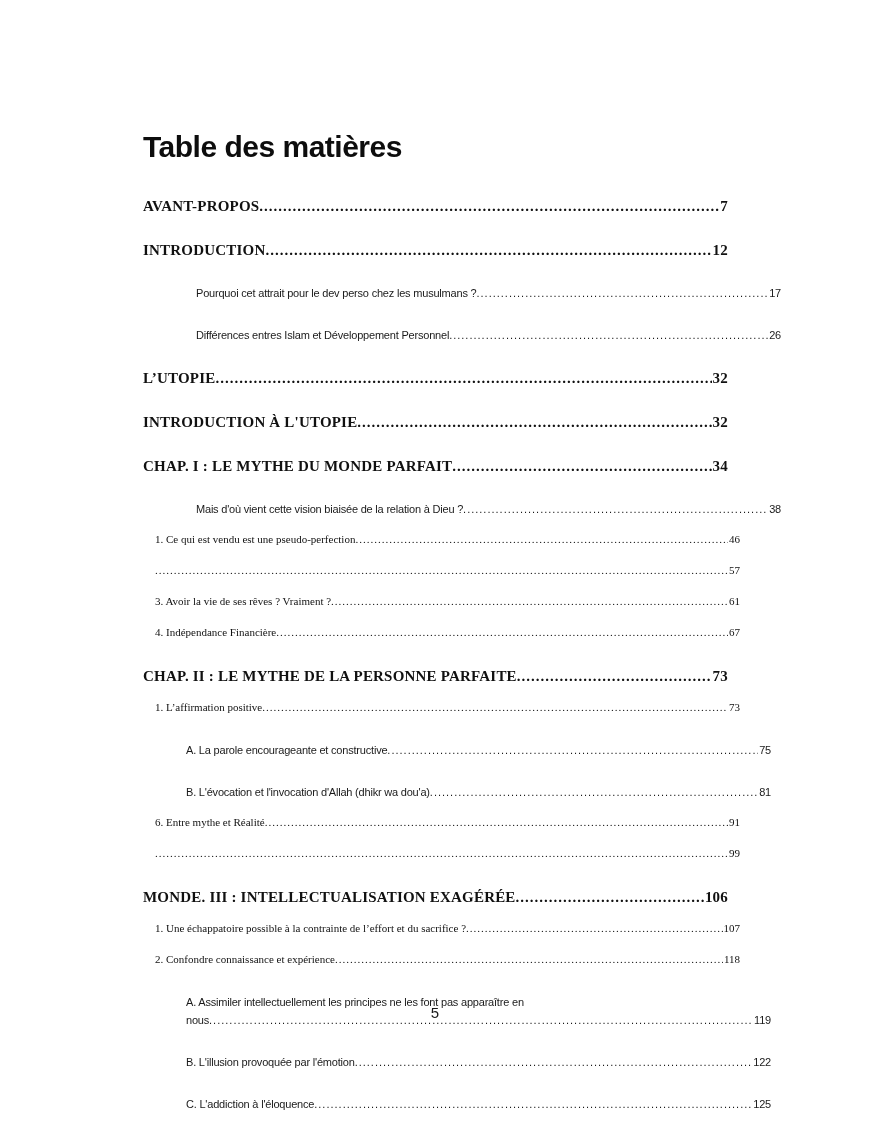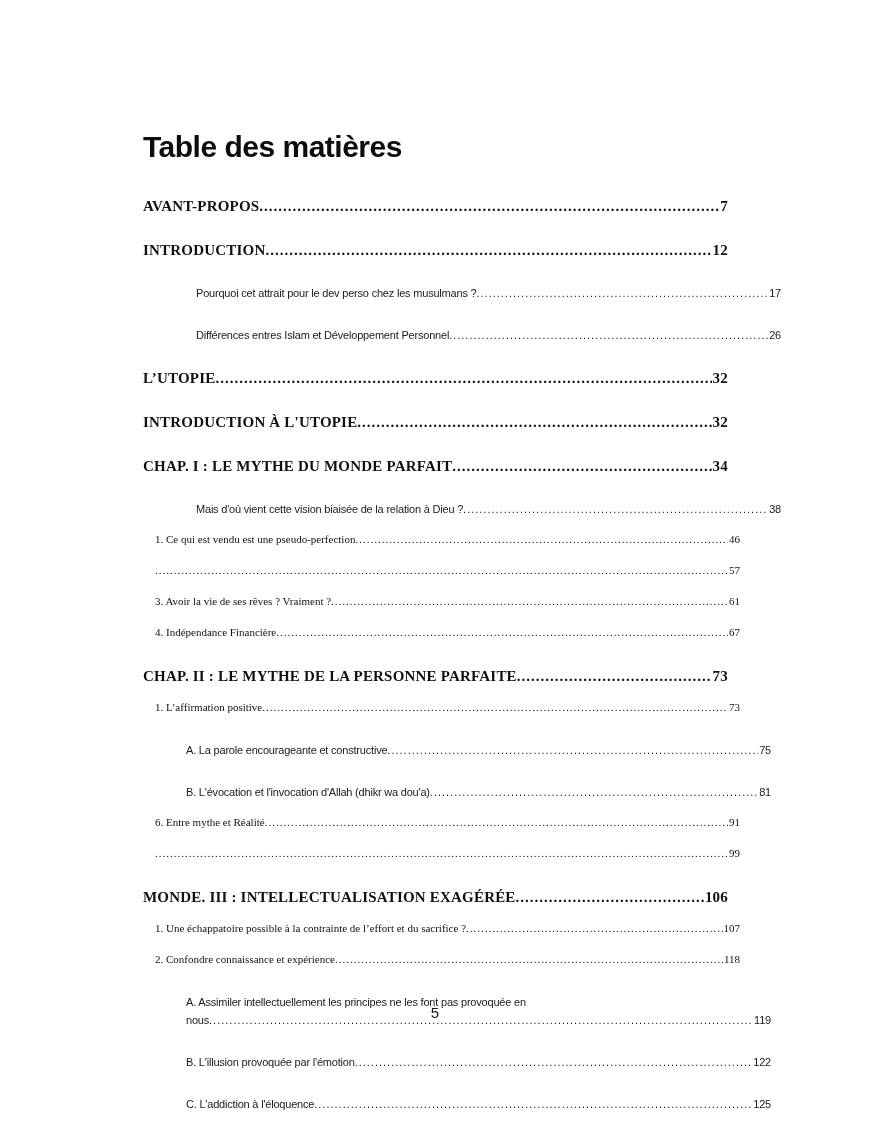--- a/index.html
+++ b/index.html
@@ -201,7 +201,7 @@
           <span class="pg">118</span>
         </div>
         <div class="entry lvl-letter wrap">
-          <div class="wrap-line1">A. Assimiler intellectuellement les principes ne les font pas provoquée en</div>
+          <div class="wrap-line1">A. Assimiler intellectuellement les principes ne les font pas apparaître en</div>
           <div class="row">
             <span class="lbl">nous</span>
             <span class="dots">............................................................................................................................................................................................................................................................................................................</span>

